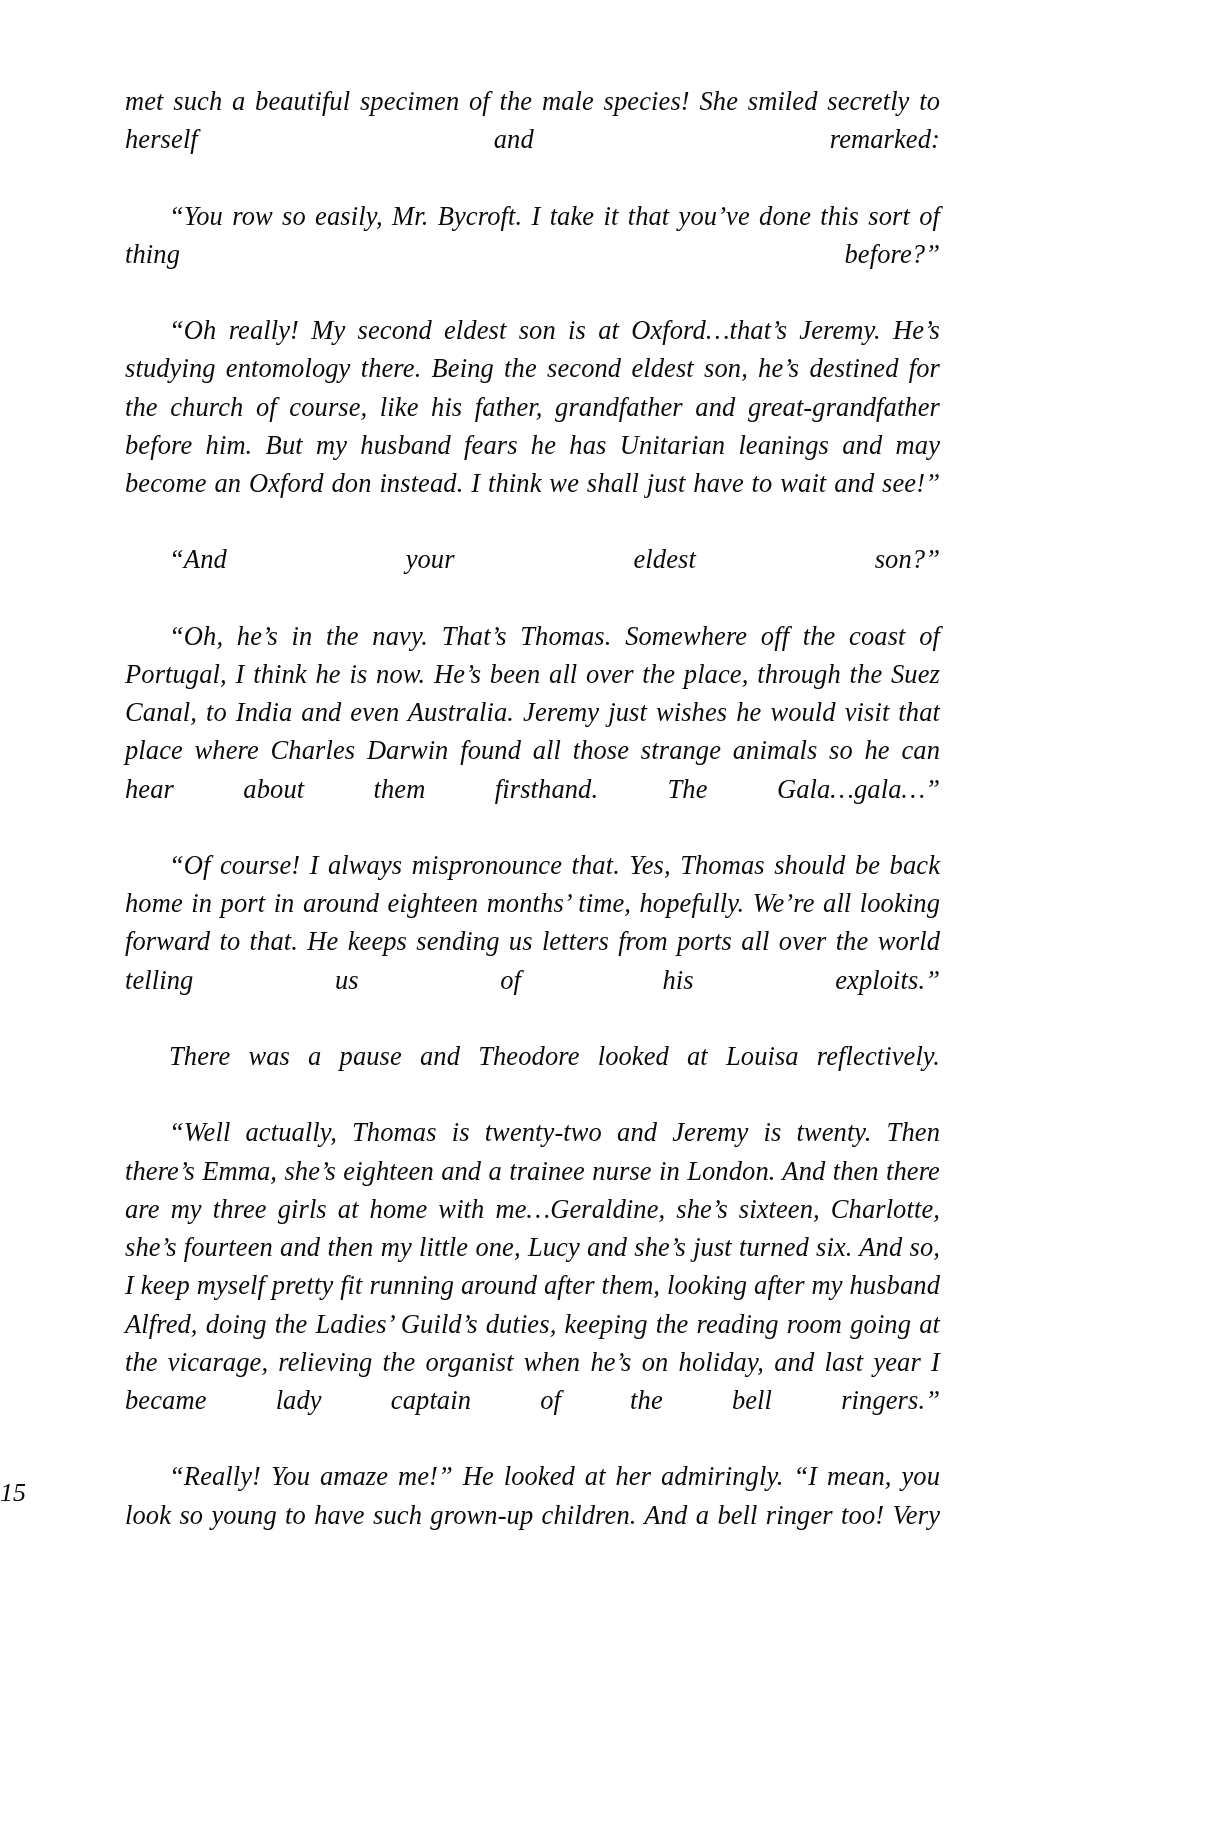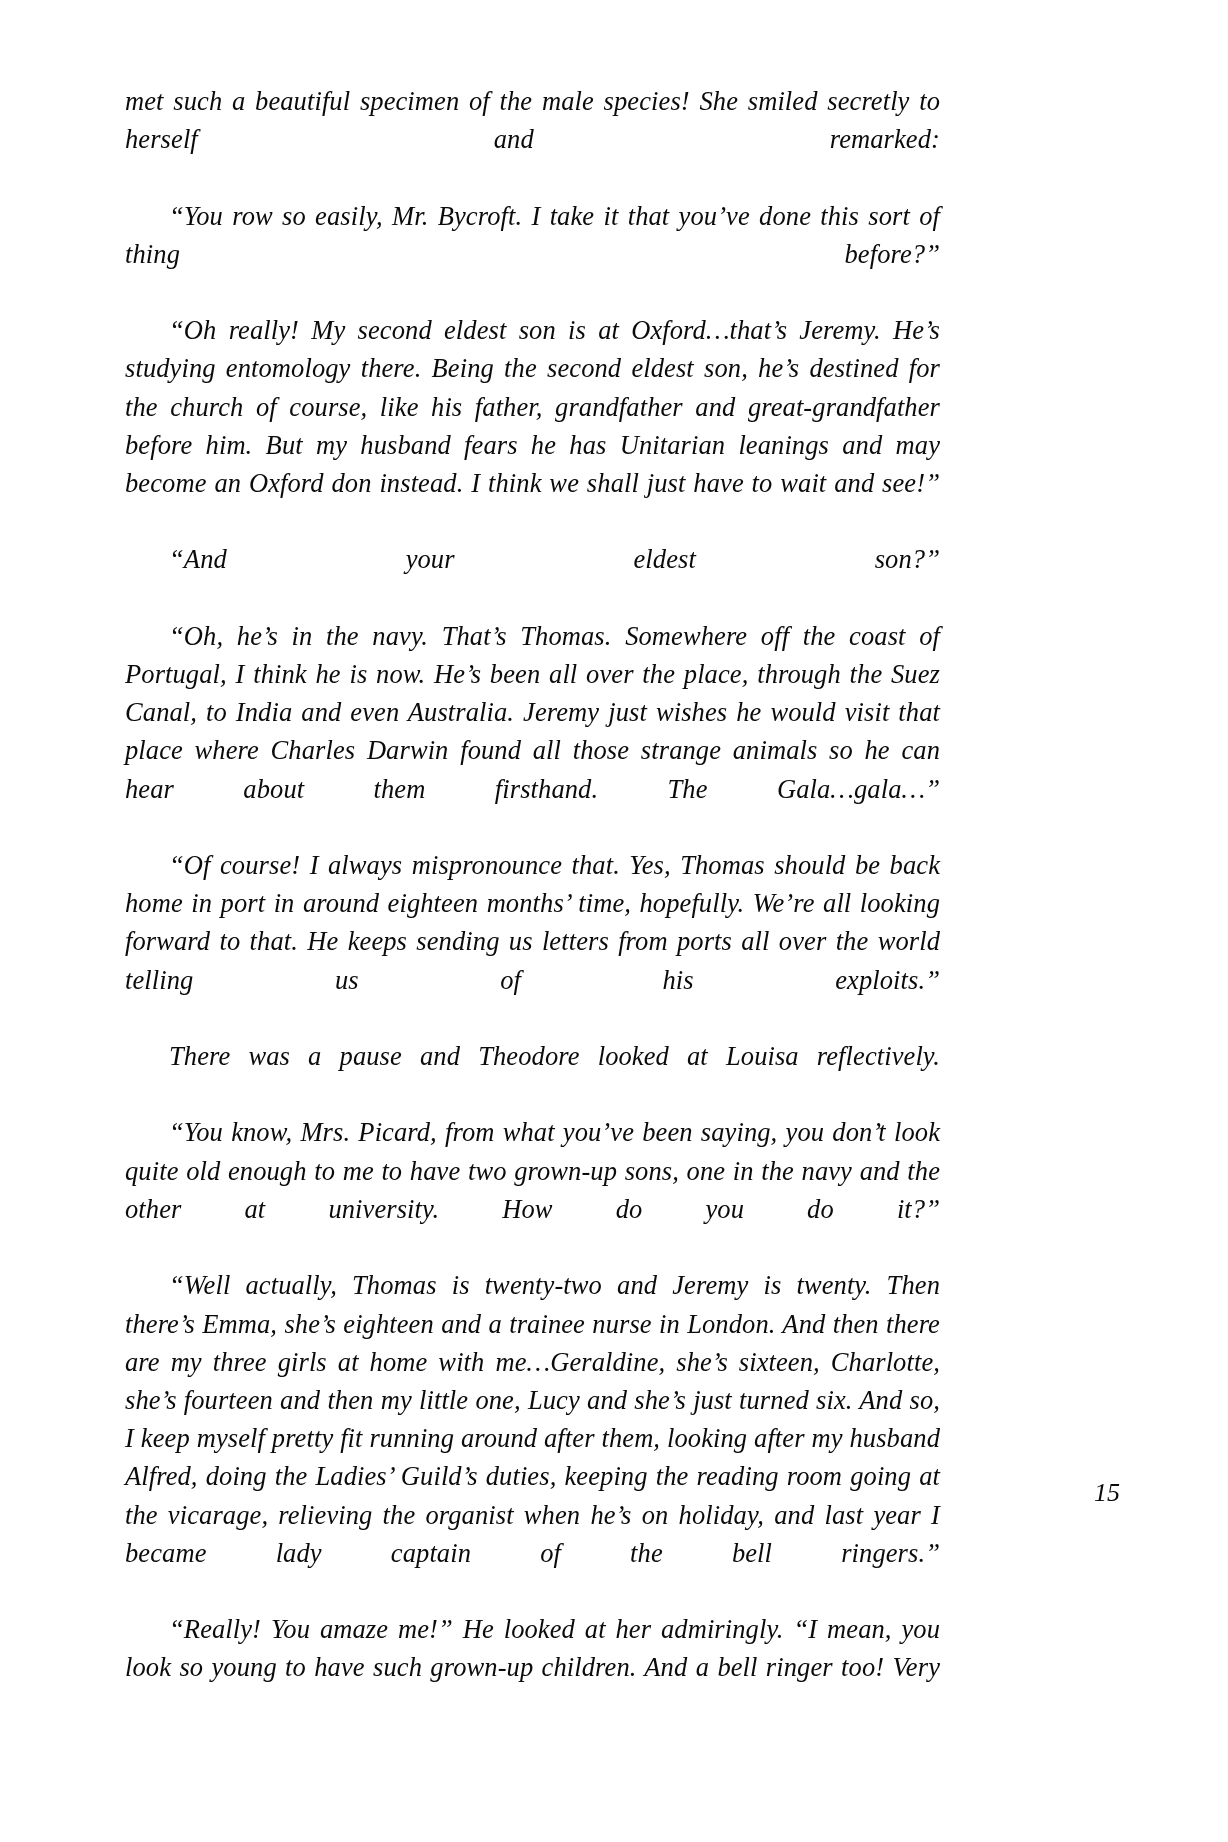--- a/index.html
+++ b/index.html
@@ -90,7 +90,6 @@
 
     <p class="para indent">There was a pause and Theodore looked at Louisa reflectively.</p>
 
-    <p class="para indent">“You know, Mrs. Picard, from what you’ve been saying, you don’t look quite old enough to me to have two grown-up sons, one in the navy and the other at university. How do you do it?”</p>
 
     <p class="para indent">“Well actually, Thomas is twenty-two and Jeremy is twenty. Then there’s Emma, she’s eighteen and a trainee nurse in London. And then there are my three girls at home with me…Geraldine, she’s sixteen, Charlotte, she’s fourteen and then my little one, Lucy and she’s just turned six. And so, I keep myself pretty fit running around after them, looking after my husband Alfred, doing the Ladies’ Guild’s duties, keeping the reading room going at the vicarage, relieving the organist when he’s on holiday, and last year I became lady captain of the bell ringers.”</p>
 

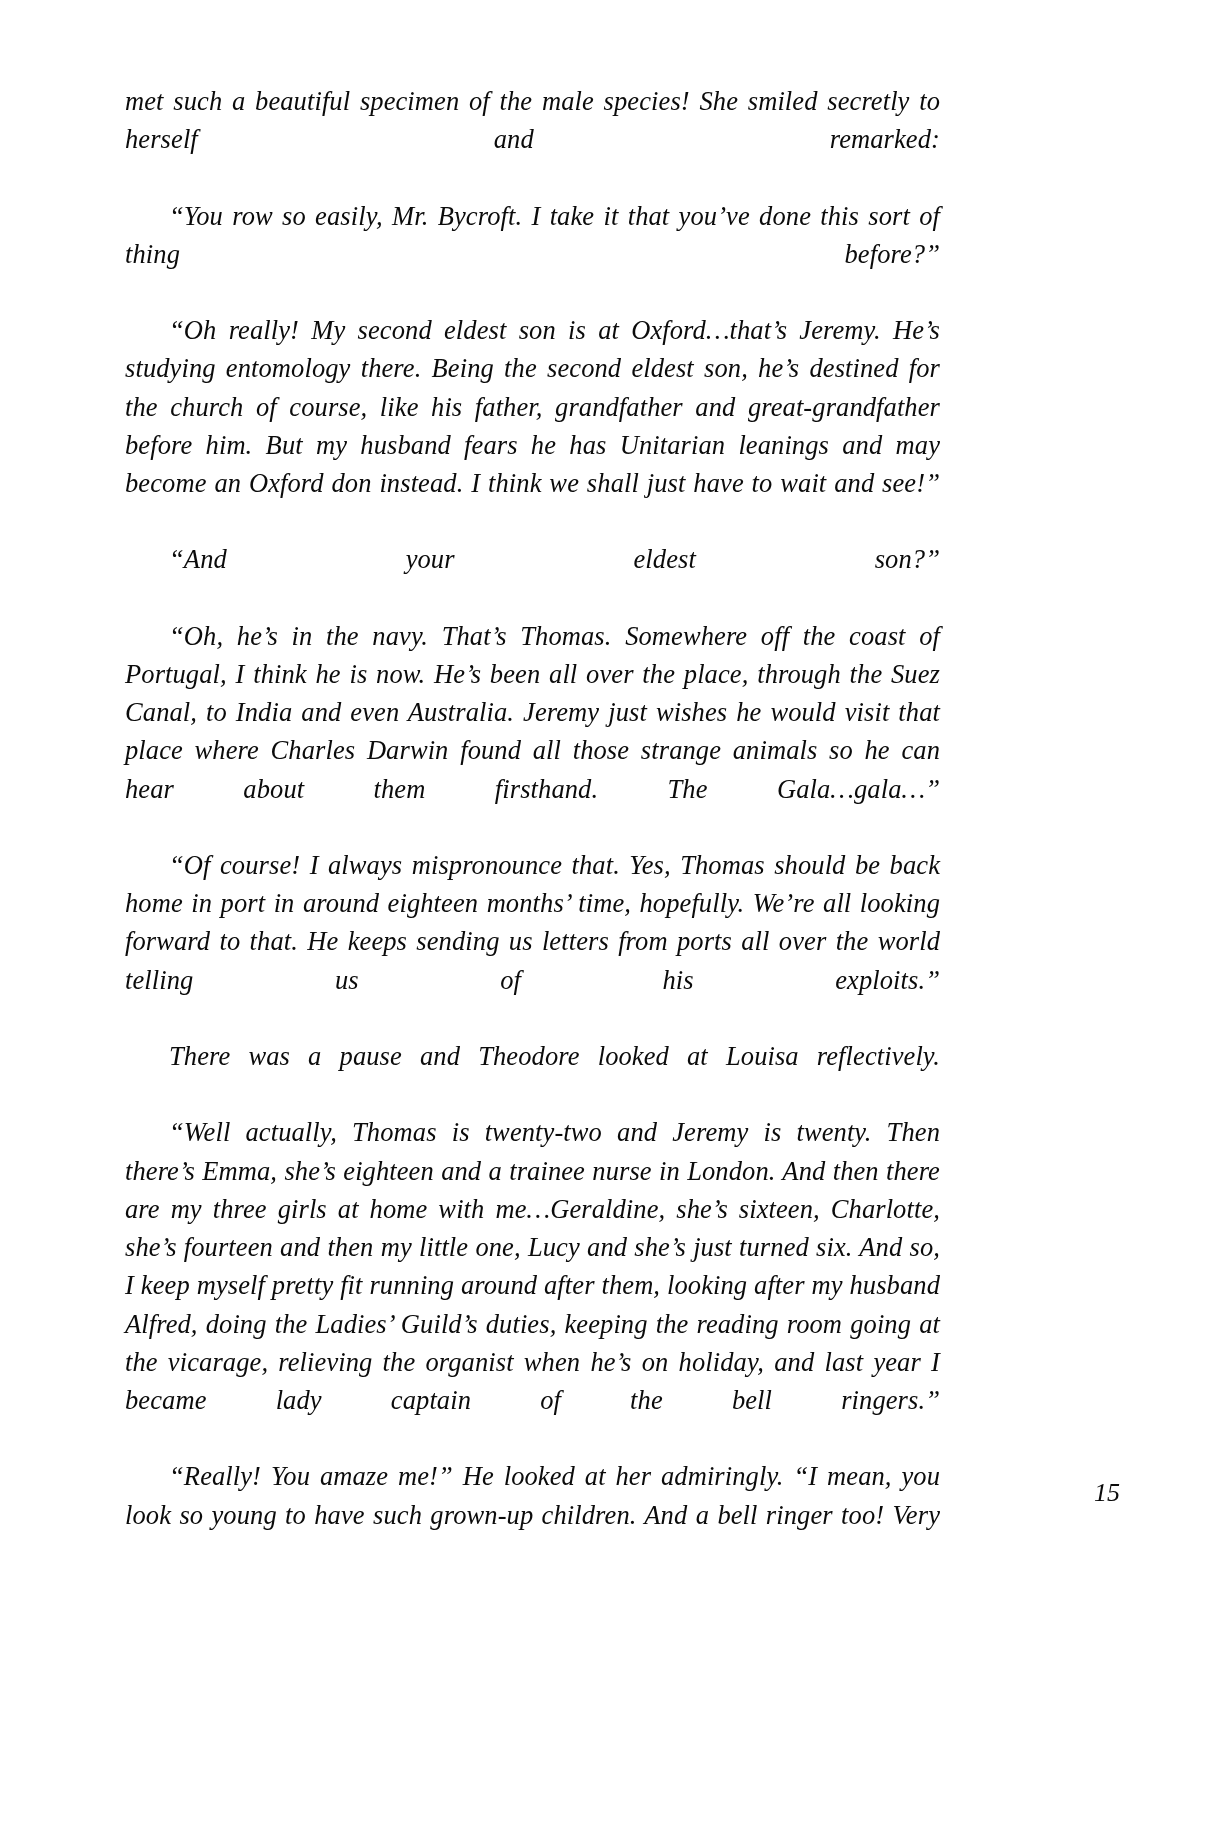--- a/index.html
+++ b/index.html
@@ -60,7 +60,7 @@
     left: 0;
     top: 1478px;
     width: 1120px;
-    text-align: right;
+    text-align: left;
     font-size: 26px;
     line-height: 30px;
     color: #0b0b0b;

